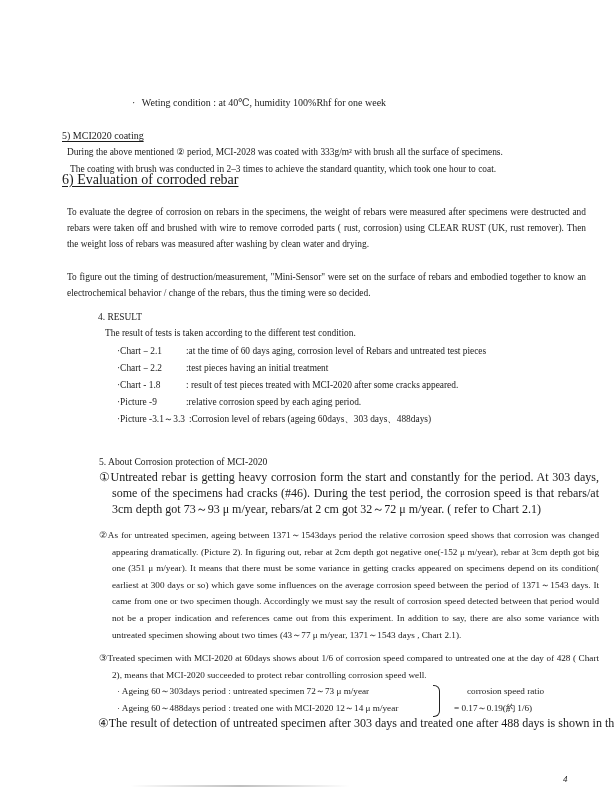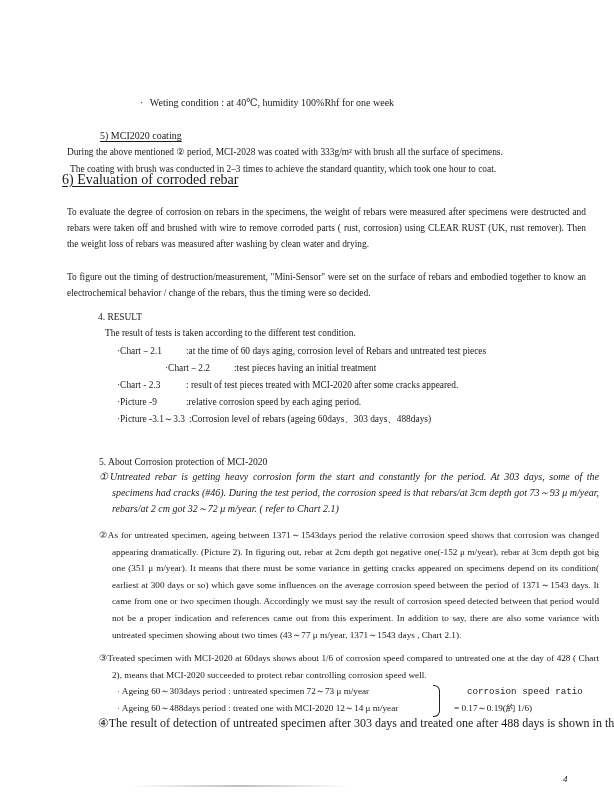--- a/index.html
+++ b/index.html
@@ -29,7 +29,7 @@
 </head>
 <body>
 
-<div class="abs" style="left:140px; top:95px; font-size:10px;">
+<div class="abs" style="left:132px; top:95px; font-size:10px;">
   <span>·</span>
   <span style="margin-left:4px;">Weting condition : at 40℃,  humidity 100%Rhf for one week</span>
 </div>

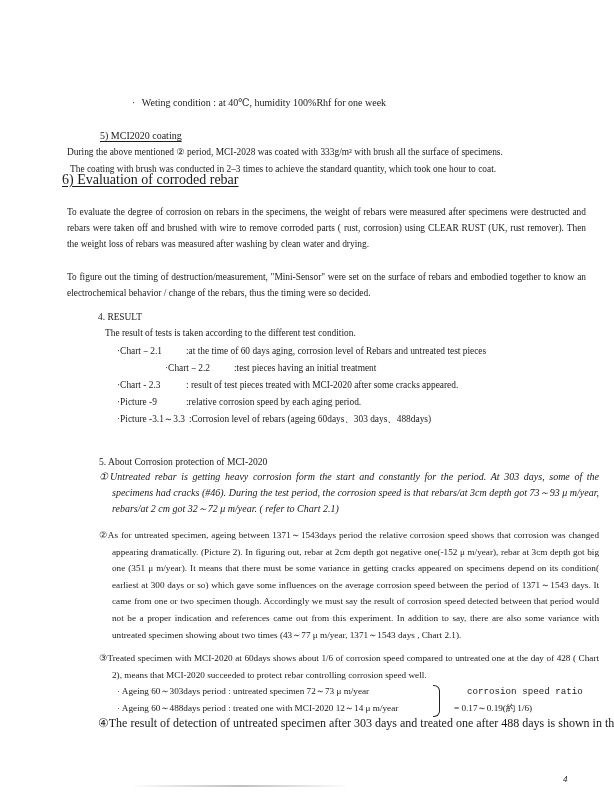--- a/index.html
+++ b/index.html
@@ -34,7 +34,7 @@
   <span style="margin-left:4px;">Weting condition : at 40℃,  humidity 100%Rhf for one week</span>
 </div>
 
-<div class="abs heading-u" style="left:62px; top:128px; font-size:10px;margin-left:38px;">5)  MCI2020 coating</div>
+<div class="abs heading-u" style="left:62px; top:128px; font-size:10px;">5)  MCI2020 coating</div>
 <div class="abs" style="left:67px; top:145px; font-size:9.4px;">During the above mentioned  ②  period, MCI-2028 was coated with 333g/m²   with brush all the surface of specimens.</div>
 <div class="abs" style="left:70px; top:162px; font-size:9.4px;">The coating with brush was conducted in 2–3 times to achieve the standard quantity, which took one hour to coat.</div>
 

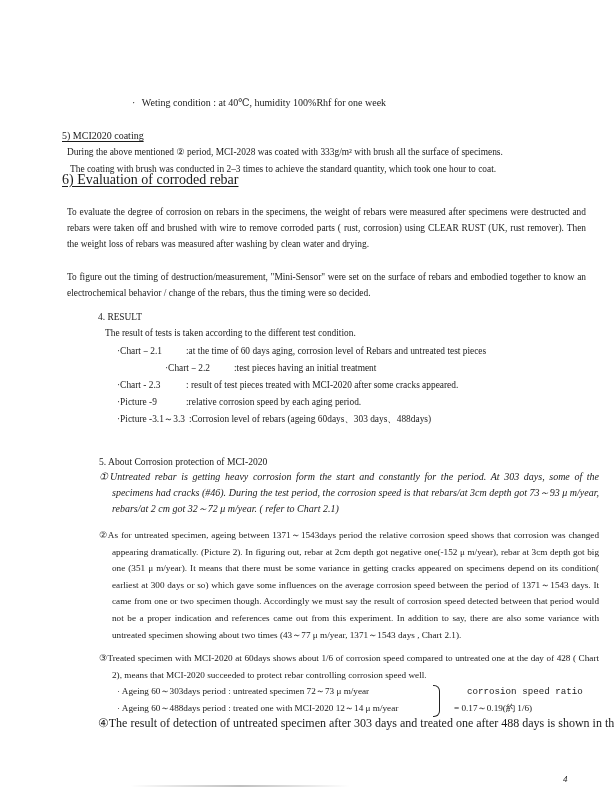--- a/index.html
+++ b/index.html
@@ -52,7 +52,7 @@
 <div class="list-row" style="left:117px; top:344px; font-size:9.4px;">
   <span class="lbl">·Chart－2.1</span><span>:at the time of 60 days aging, corrosion level of Rebars and untreated test pieces</span>
 </div>
-<div class="list-row" style="left:117px; top:361px; font-size:9.4px;margin-left:48px;">
+<div class="list-row" style="left:117px; top:361px; font-size:9.4px;">
   <span class="lbl">·Chart－2.2</span><span>:test pieces having an initial treatment</span>
 </div>
 <div class="list-row" style="left:117px; top:378px; font-size:9.4px;">

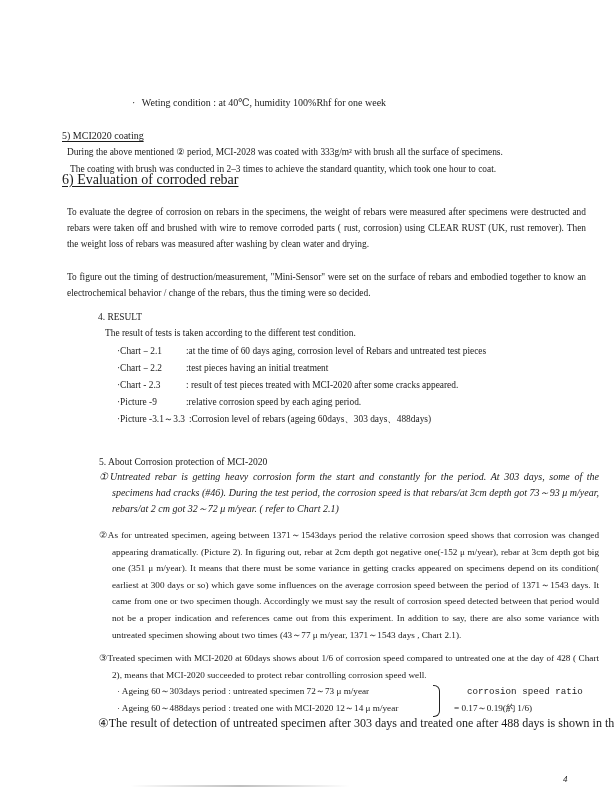--- a/index.html
+++ b/index.html
@@ -56,7 +56,7 @@
   <span class="lbl">·Chart－2.2</span><span>:test pieces having an initial treatment</span>
 </div>
 <div class="list-row" style="left:117px; top:378px; font-size:9.4px;">
-  <span class="lbl">·Chart - 2.3</span><span>:  result of test pieces treated with MCI-2020 after some cracks appeared.</span>
+  <span class="lbl">·Chart - 1.8</span><span>:  result of test pieces treated with MCI-2020 after some cracks appeared.</span>
 </div>
 <div class="list-row" style="left:117px; top:395px; font-size:9.4px;">
   <span class="lbl">·Picture -9</span><span>:relative corrosion speed by each aging period.</span>

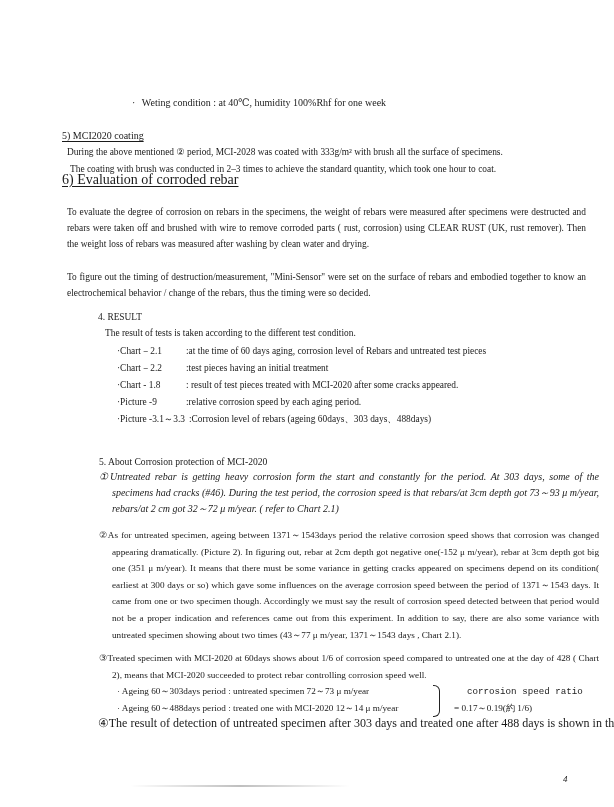--- a/index.html
+++ b/index.html
@@ -67,7 +67,7 @@
 
 <div class="abs sans" style="left:99px; top:454px; font-size:9.6px;">5. About Corrosion protection of MCI-2020</div>
 
-<div class="para" style="left:99px; top:469px; width:487px; font-size:10px; line-height:16.2px; padding-left:13px; text-indent:-13px;font-style:italic;">
+<div class="para" style="left:99px; top:469px; width:487px; font-size:12px; line-height:16.2px; padding-left:13px; text-indent:-13px;">
   <span>①Untreated rebar is getting heavy corrosion form the start and constantly for the period.   At 303 days, some of the specimens had cracks (#46).   During the test period, the corrosion speed is that rebars/at 3cm depth got 73～93 μ m/year, rebars/at 2 cm got 32～72 μ m/year. ( refer to Chart 2.1)</span>
 </div>
 

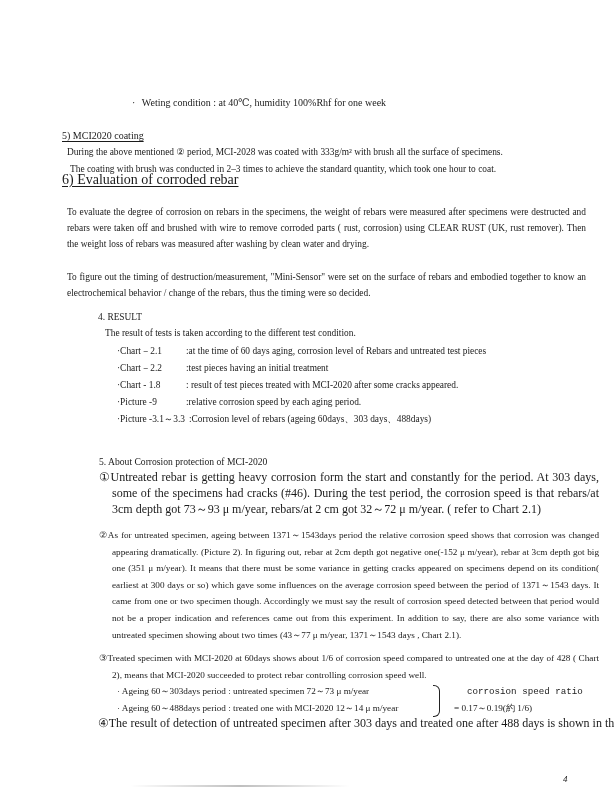--- a/index.html
+++ b/index.html
@@ -84,7 +84,7 @@
 
 <div class="bracket" style="left:433px; top:685px; height:30px;"></div>
 
-<div class="abs" style="left:467px; top:684px; font-size:9.2px;font-family:Liberation Mono, monospace;">corrosion speed ratio</div>
+<div class="abs" style="left:467px; top:684px; font-size:9.2px;">corrosion speed ratio</div>
 <div class="abs" style="left:454px; top:701px; font-size:9.2px;">= 0.17～0.19(約 1/6)</div>
 
 <div class="abs" style="left:98px; top:716px; font-size:12px;">④The result of detection of untreated specimen after 303 days and treated one after 488 days is shown in the Chart 2</div>

